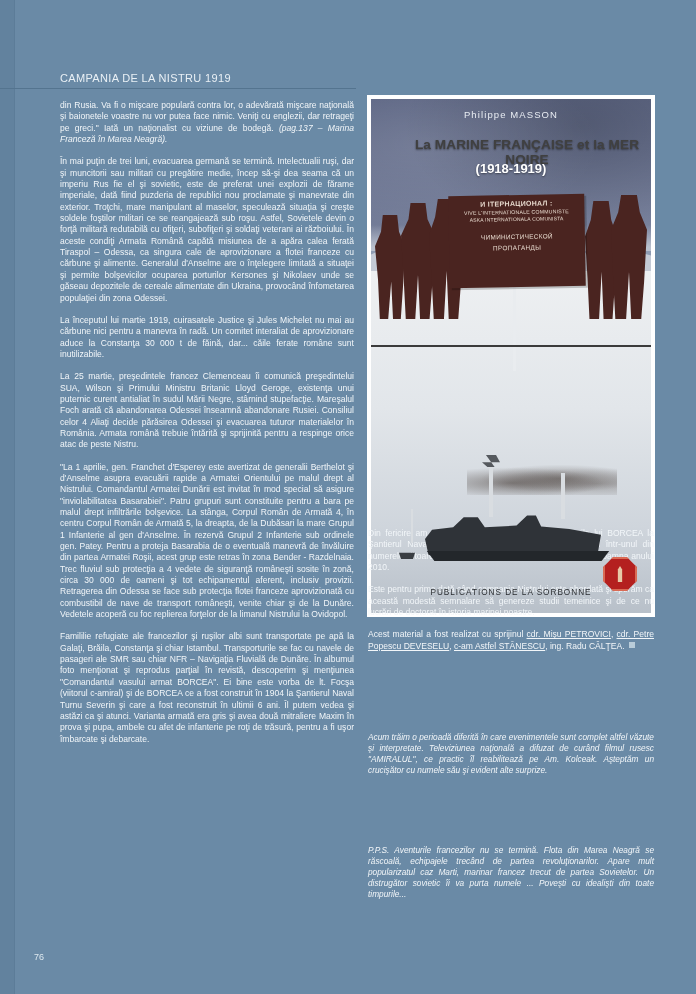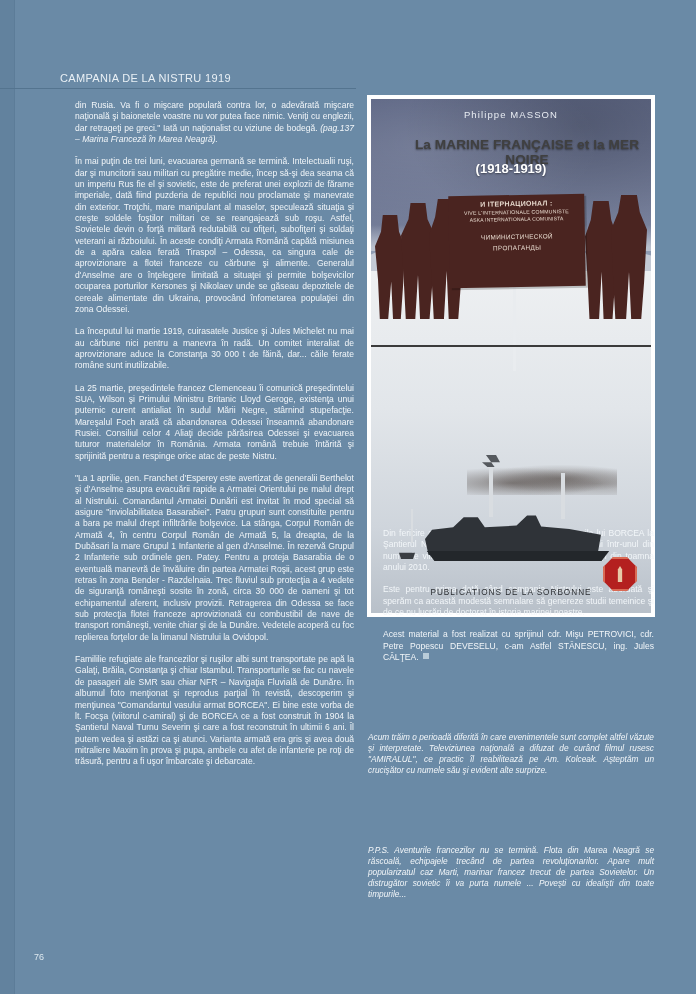--- a/index.html
+++ b/index.html
@@ -56,7 +56,7 @@
     width: 286px;
   }
   p.body {
-    margin: 0 0 11px 15px;
+    margin: 0 0 11px 0;
     font-size: 8.55px;
     line-height: 11.35px;
     color: #f2f6f9;

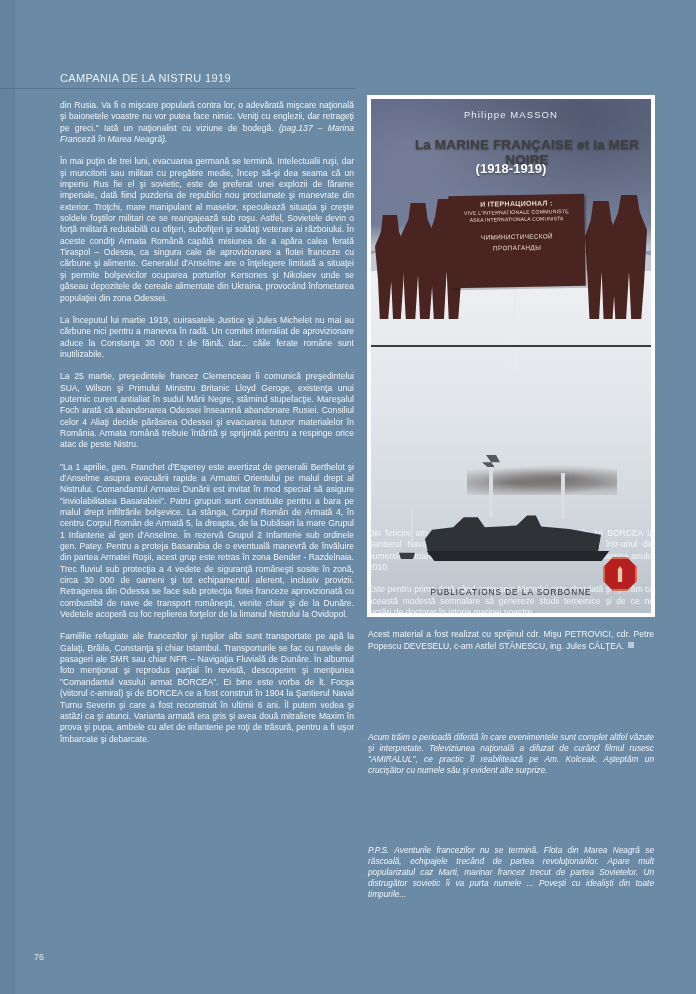--- a/index.html
+++ b/index.html
@@ -65,7 +65,7 @@
   }
   p.body:last-child { margin-bottom: 0; }
   .ital { font-style: italic; }
-  .uline { }
+  .uline { text-decoration: underline; }
   .endmark {
     display: inline-block;
     width: 6px; height: 6px;

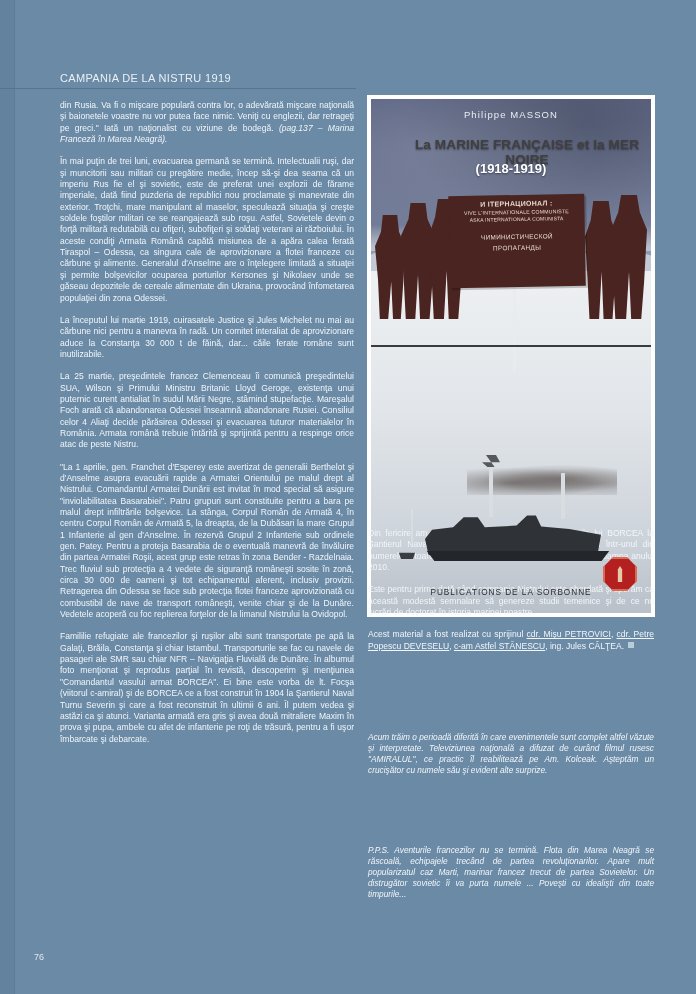--- a/index.html
+++ b/index.html
@@ -360,7 +360,7 @@
       <span>Este pentru prima dată când campania Nistrului este abordată şi sperăm ca această modestă semnalare să genereze studii temeinice şi de ce nu lucrări de doctorat în istoria marinei noastre.</span>
     </p>
     <p class="body">
-      <span>Acest material a fost realizat cu sprijinul </span><span class="uline">cdr. Mişu PETROVICI</span><span>, </span><span class="uline">cdr. Petre Popescu DEVESELU</span><span>, </span><span class="uline">c-am Astfel STĂNESCU</span><span>, ing. Jules CÂLŢEA.</span><span class="endmark"></span>
+      <span>Acest material a fost realizat cu sprijinul </span><span class="uline">cdr. Mişu PETROVICI</span><span>, </span><span class="uline">cdr. Petre Popescu DEVESELU</span><span>, </span><span class="uline">c-am Astfel STĂNESCU</span><span>, ing. Radu CÂLŢEA.</span><span class="endmark"></span>
     </p>
   </div>
 

